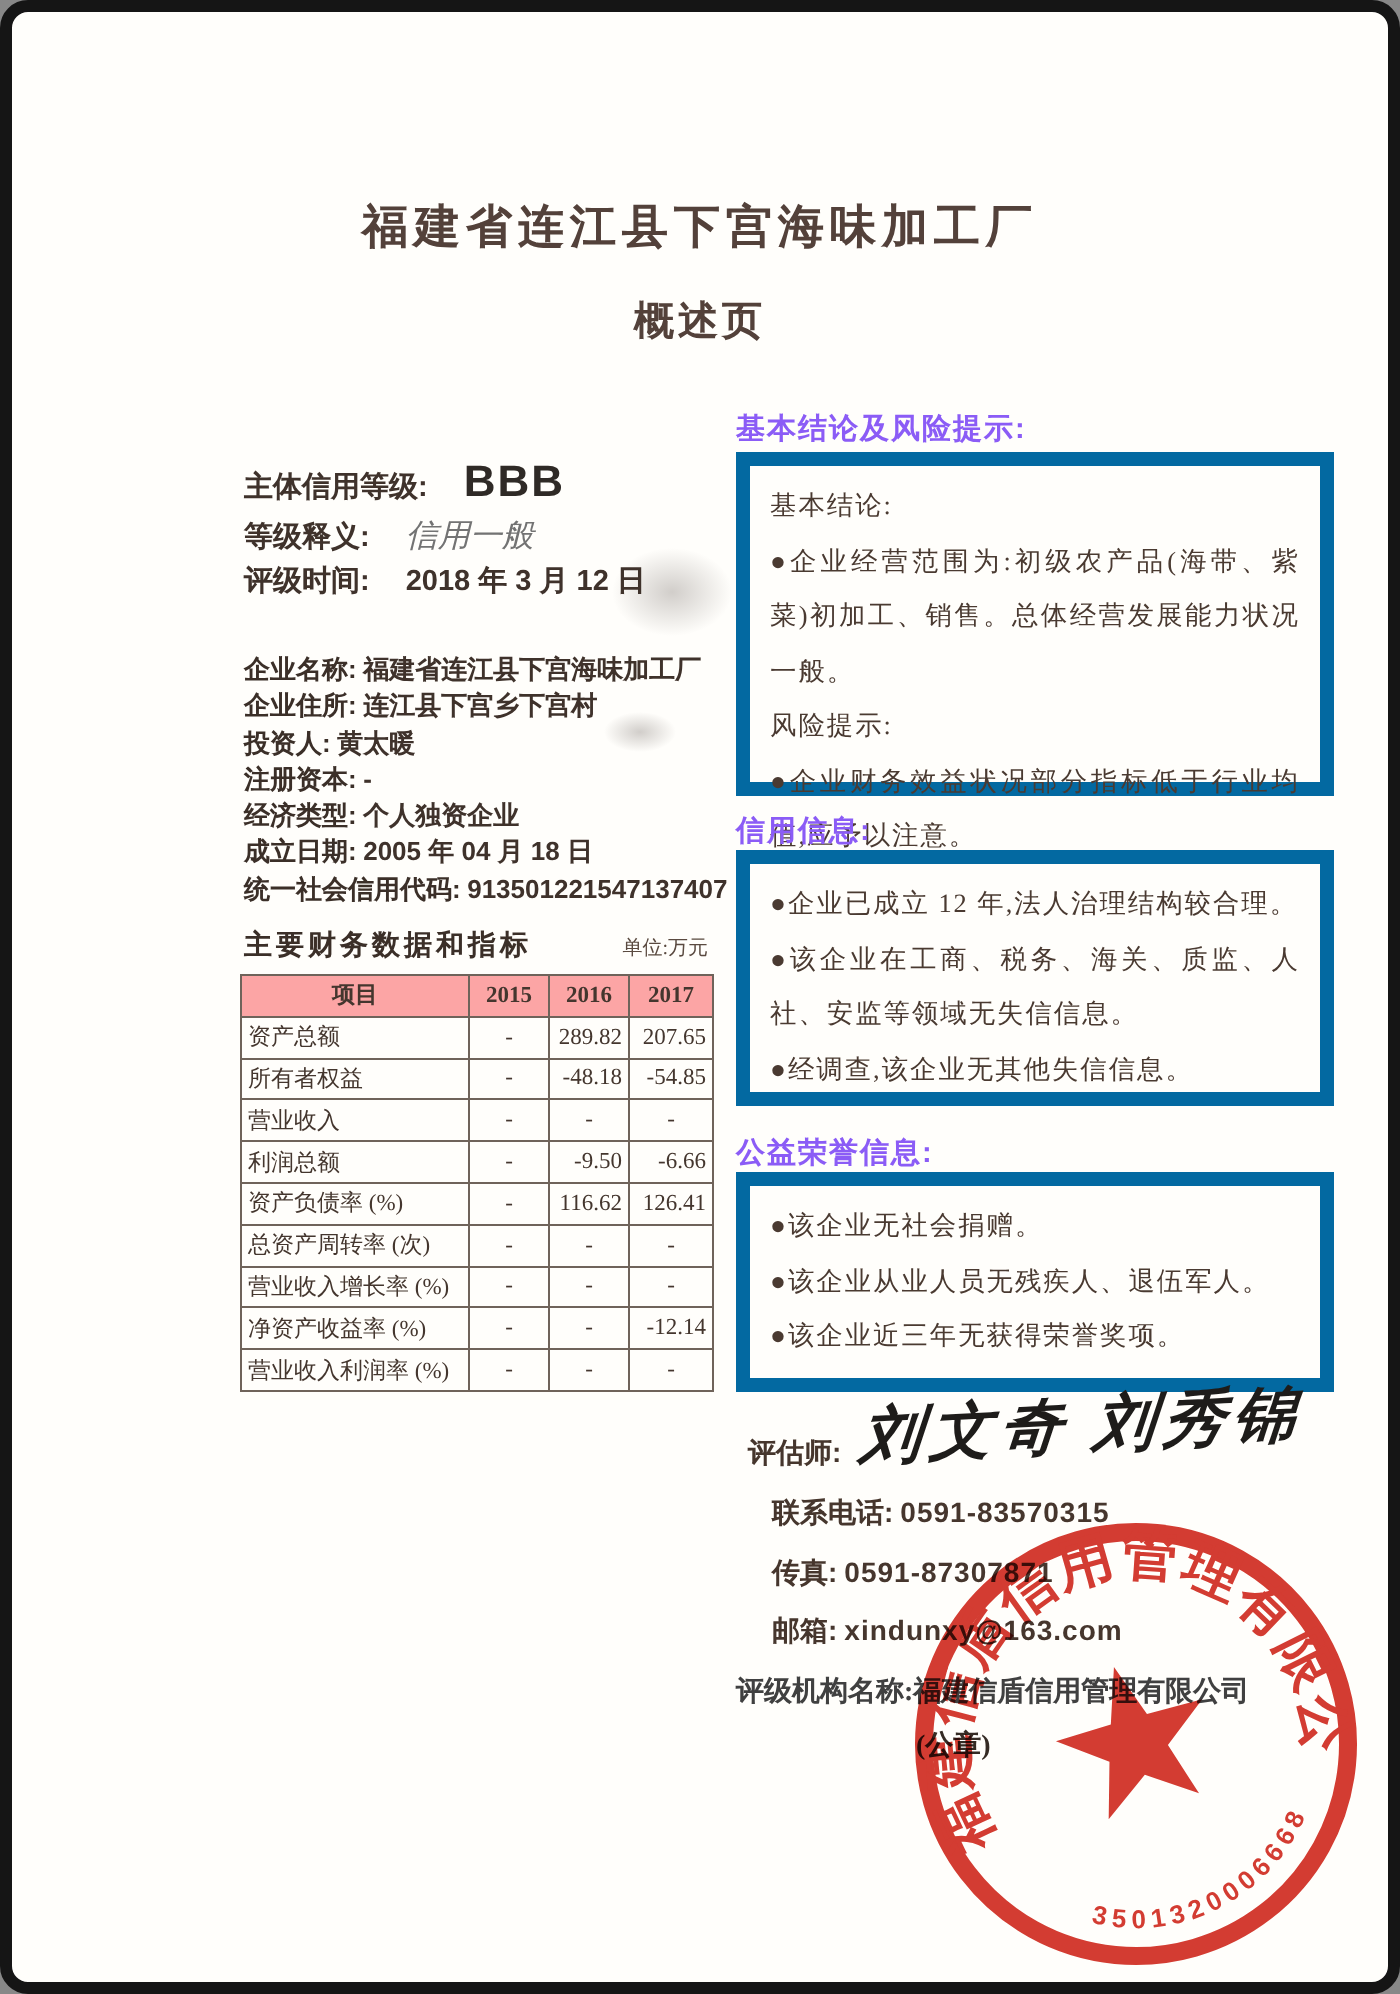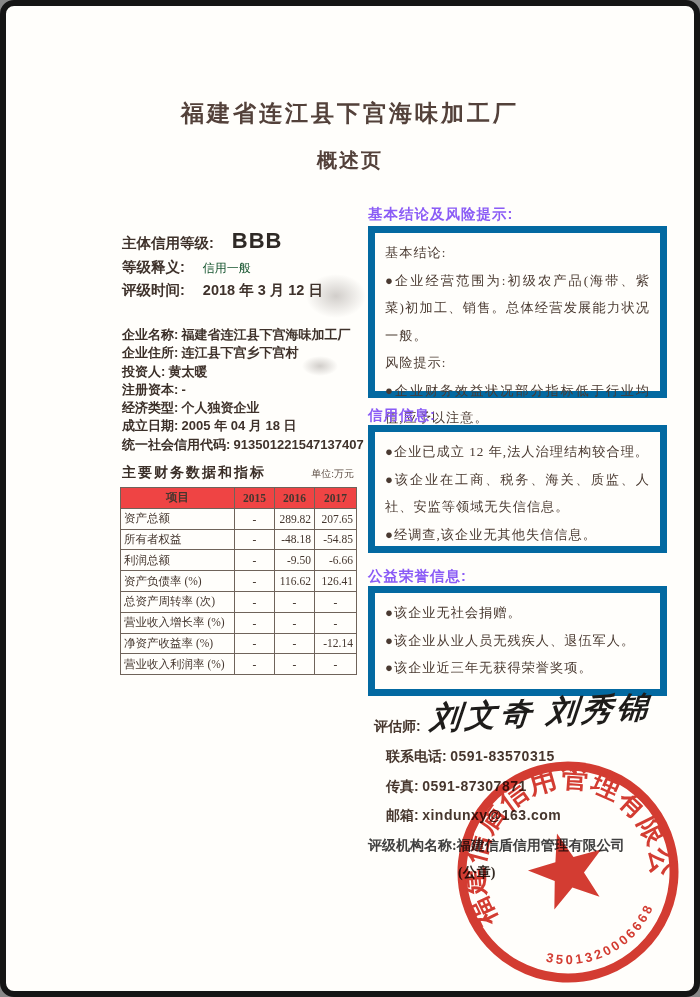--- a/index.html
+++ b/index.html
@@ -20,7 +20,7 @@
   .rating .row3{height:23px;}
   .grade-label,.meaning-label,.date-label{font-size:14.5px;color:#3f322b;}
   .grade-value{font-size:22px;font-weight:bold;font-family:"Liberation Sans","DejaVu Sans",sans-serif;color:#2f2a26;letter-spacing:1px;}
-  .meaning-value{font-size:12px;color:#14532d;}
+  .meaning-value{font-size:16px;color:#737373;font-style:italic;}
   .date-value{font-size:14.5px;font-weight:600;color:#3f322b;font-family:"Liberation Sans","DejaVu Sans",sans-serif;}
 
   .company{left:116px;top:320px;width:270px;font-size:13px;line-height:18.3px;}

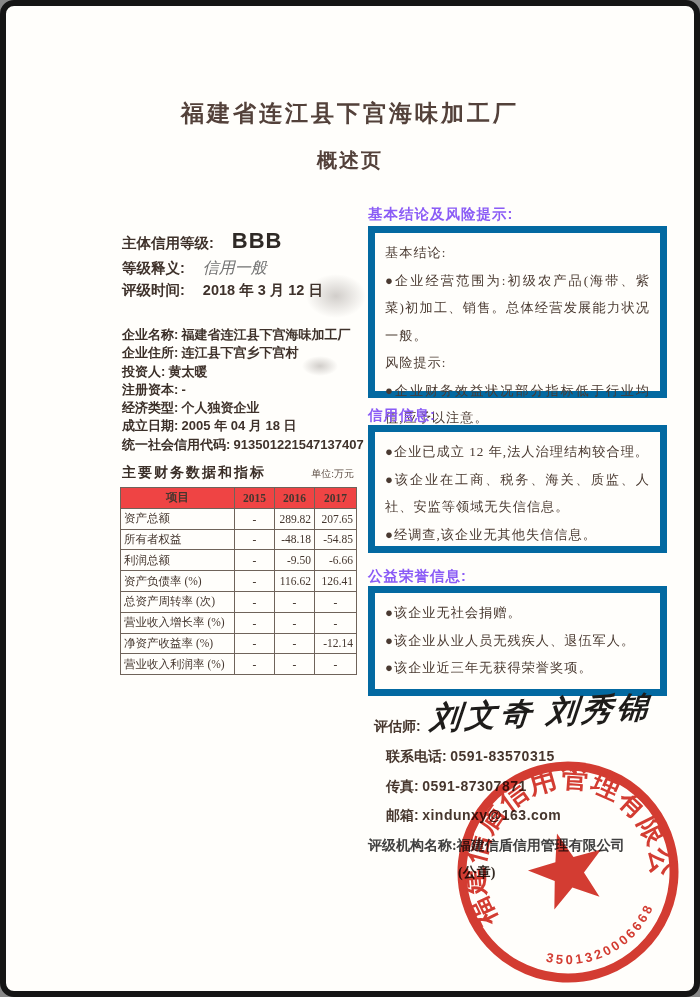--- a/index.html
+++ b/index.html
@@ -35,7 +35,7 @@
   table.fin{left:114px;top:481px;border-collapse:collapse;table-layout:fixed;width:236px;
     font-family:"Liberation Serif","DejaVu Serif",serif;}
   table.fin th,table.fin td{border:1px solid #6f635a;font-size:11.5px;color:#44362e;height:19.8px;padding:0 3px;overflow:hidden;white-space:nowrap;}
-  table.fin th{background:#ef4444;font-weight:bold;text-align:center;}
+  table.fin th{background:#fca5a5;font-weight:bold;text-align:center;}
   table.fin td.lab{text-align:left;}
   table.fin td.val{text-align:center;}
   table.fin td.val.num{text-align:right;}

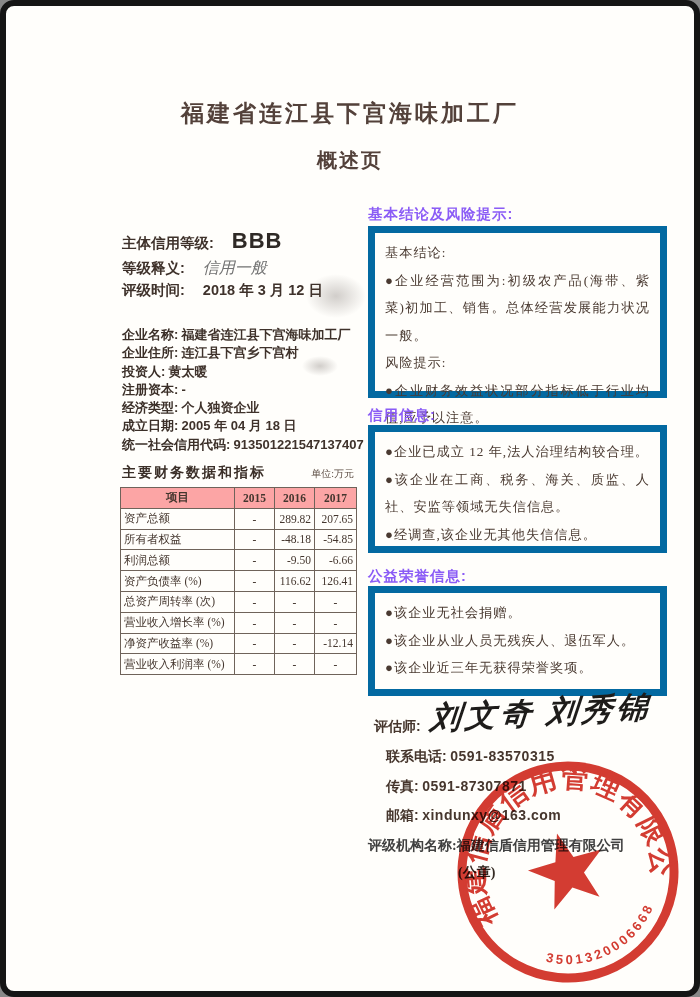--- a/index.html
+++ b/index.html
@@ -140,6 +140,12 @@
           <td class="val num">-54.85</td>
         </tr>
     <tr>
+          <td class="lab">营业收入</td>
+          <td class="val">-</td>
+          <td class="val">-</td>
+          <td class="val">-</td>
+        </tr>
+    <tr>
           <td class="lab">利润总额</td>
           <td class="val">-</td>
           <td class="val num">-9.50</td>

